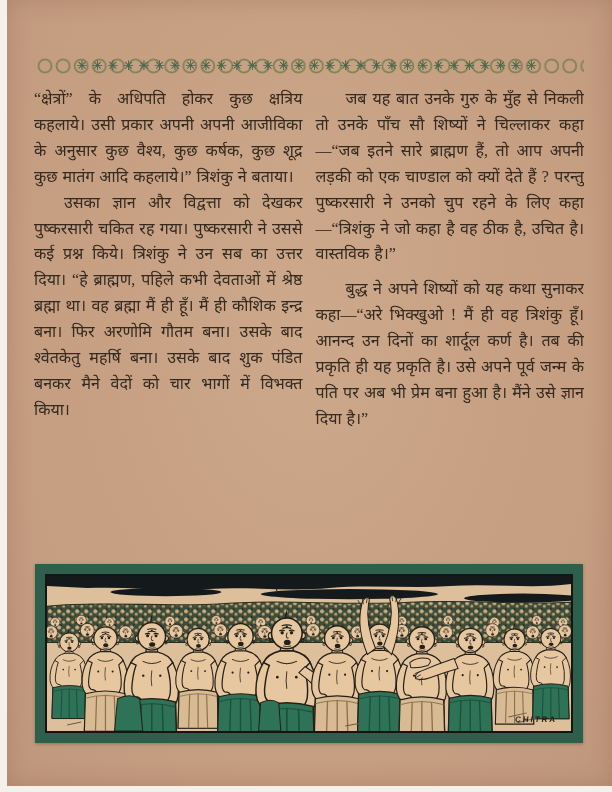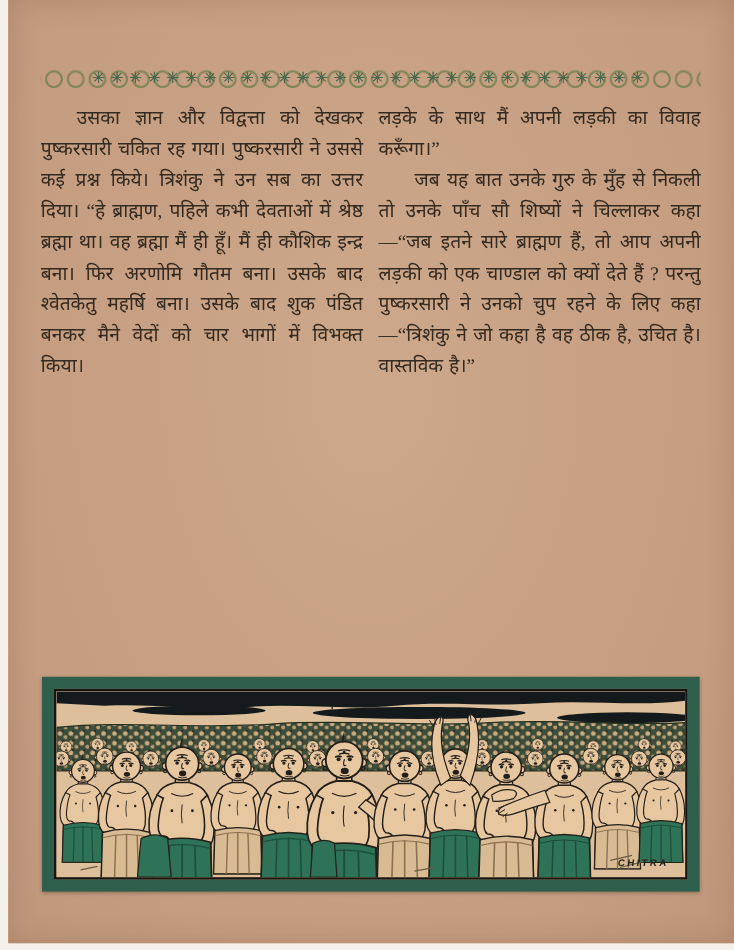--- a/index.html
+++ b/index.html
@@ -67,6 +67,7 @@
 
     <div class="columns">
       <div class="column">
+        <p class="para no-indent">“क्षेत्रों” के अधिपति होकर कुछ क्षत्रिय कहलाये। उसी प्रकार अपनी अपनी आजीविका के अनुसार कुछ वैश्य, कुछ कर्षक, कुछ शूद्र कुछ मातंग आदि कहलाये।” त्रिशंकु ने बताया।</p>
         <p class="para">उसका ज्ञान और विद्वत्ता को देखकर पुष्करसारी चकित रह गया। पुष्करसारी ने उससे कई प्रश्न किये। त्रिशंकु ने उन सब का उत्तर दिया। “हे ब्राह्मण, पहिले कभी देवताओं में श्रेष्ठ ब्रह्मा था। वह ब्रह्मा मैं ही हूँ। मैं ही कौशिक इन्द्र बना। फिर अरणोमि गौतम बना। उसके बाद श्वेतकेतु महर्षि बना। उसके बाद शुक पंडित बनकर मैने वेदों को चार भागों में विभक्त किया।</p>
       </div>
       <div class="column">

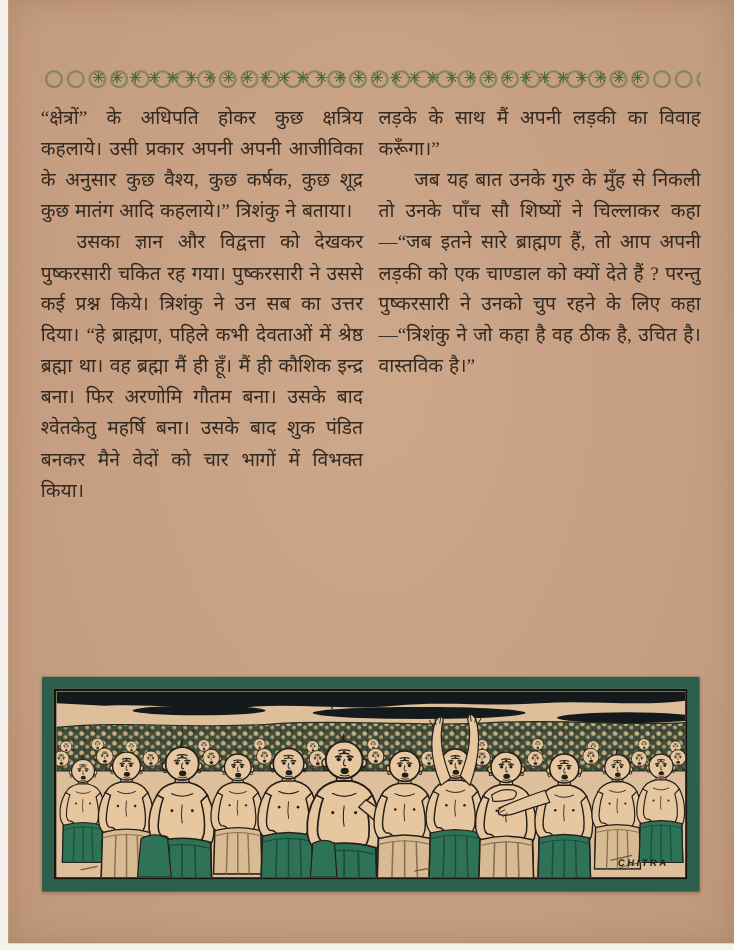--- a/index.html
+++ b/index.html
@@ -71,7 +71,6 @@
         <p class="para">उसका ज्ञान और विद्वत्ता को देखकर पुष्करसारी चकित रह गया। पुष्करसारी ने उससे कई प्रश्न किये। त्रिशंकु ने उन सब का उत्तर दिया। “हे ब्राह्मण, पहिले कभी देवताओं में श्रेष्ठ ब्रह्मा था। वह ब्रह्मा मैं ही हूँ। मैं ही कौशिक इन्द्र बना। फिर अरणोमि गौतम बना। उसके बाद श्वेतकेतु महर्षि बना। उसके बाद शुक पंडित बनकर मैने वेदों को चार भागों में विभक्त किया।</p>
       </div>
       <div class="column">
-        <p class="para no-indent">लड़के के साथ मैं अपनी लड़की का विवाह करूँगा।”</p>
         <p class="para">जब यह बात उनके गुरु के मुँह से निकली तो उनके पाँच सौ शिष्यों ने चिल्लाकर कहा—“जब इतने सारे ब्राह्मण हैं, तो आप अपनी लड़की को एक चाण्डाल को क्यों देते हैं ? परन्तु पुष्करसारी ने उनको चुप रहने के लिए कहा—“त्रिशंकु ने जो कहा है वह ठीक है, उचित है। वास्तविक है।”</p>
       </div>
     </div>

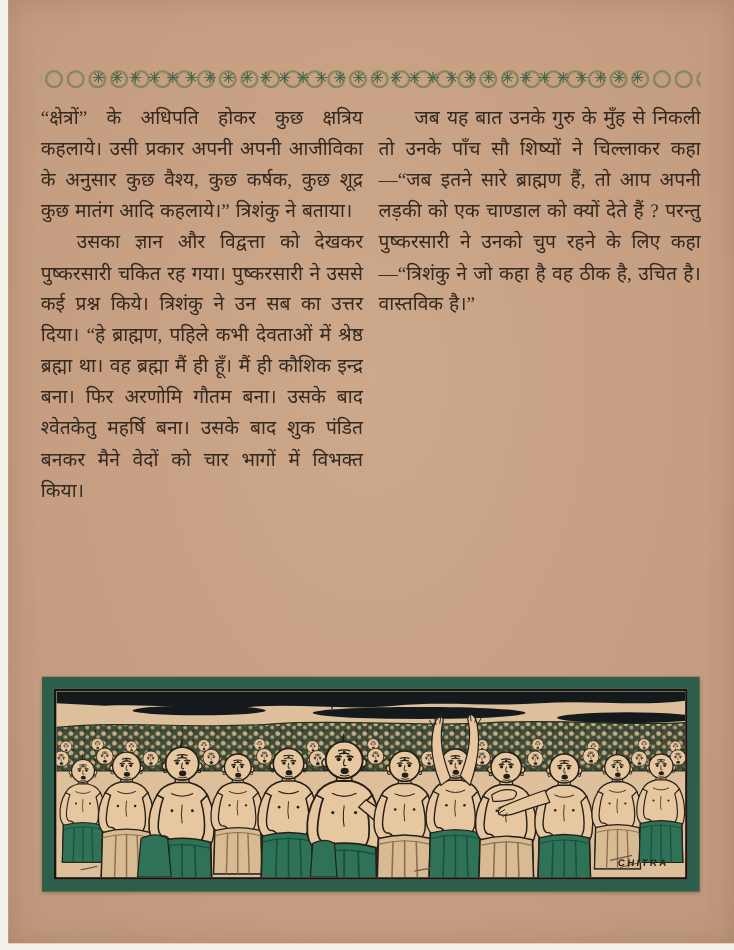--- a/index.html
+++ b/index.html
@@ -72,6 +72,7 @@
       </div>
       <div class="column">
         <p class="para">जब यह बात उनके गुरु के मुँह से निकली तो उनके पाँच सौ शिष्यों ने चिल्लाकर कहा—“जब इतने सारे ब्राह्मण हैं, तो आप अपनी लड़की को एक चाण्डाल को क्यों देते हैं ? परन्तु पुष्करसारी ने उनको चुप रहने के लिए कहा—“त्रिशंकु ने जो कहा है वह ठीक है, उचित है। वास्तविक है।”</p>
+        <p class="para spaced">बुद्ध ने अपने शिष्यों को यह कथा सुनाकर कहा—“अरे भिक्खुओ ! मैं ही वह त्रिशंकु हूँ। आनन्द उन दिनों का शार्दूल कर्ण है। तब की प्रकृति ही यह प्रकृति है। उसे अपने पूर्व जन्म के पति पर अब भी प्रेम बना हुआ है। मैंने उसे ज्ञान दिया है।”</p>
       </div>
     </div>
 

